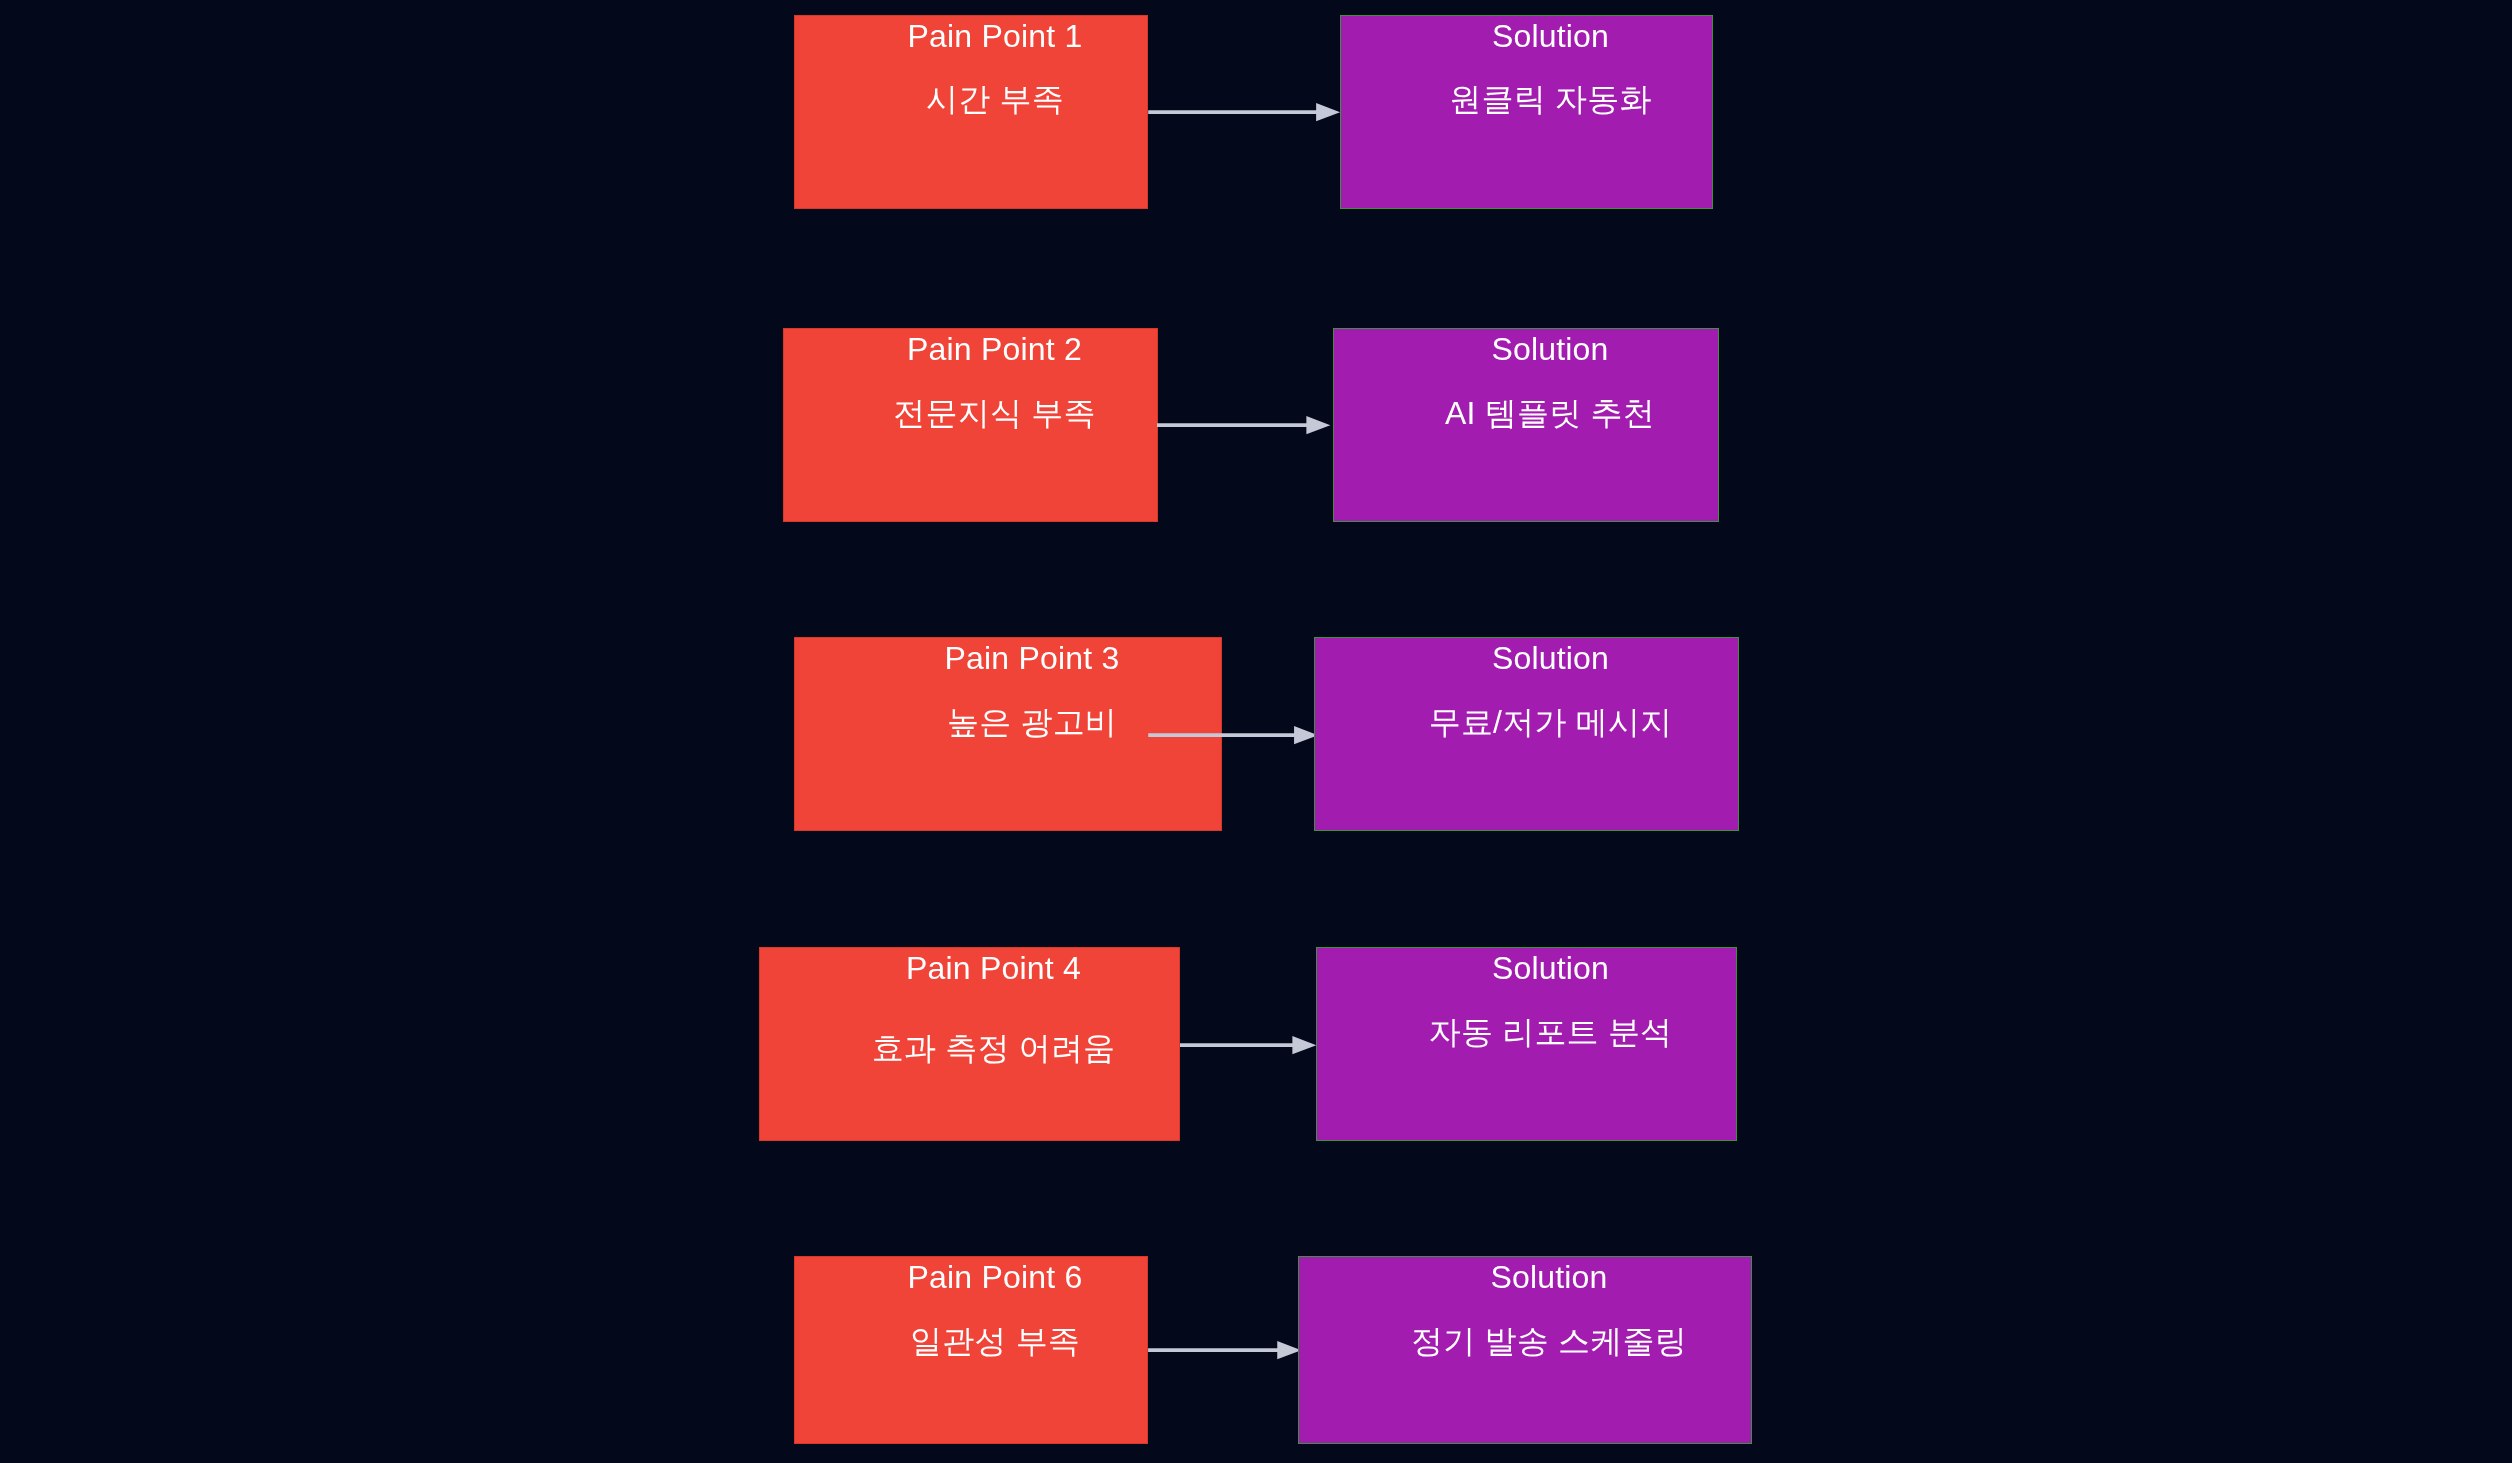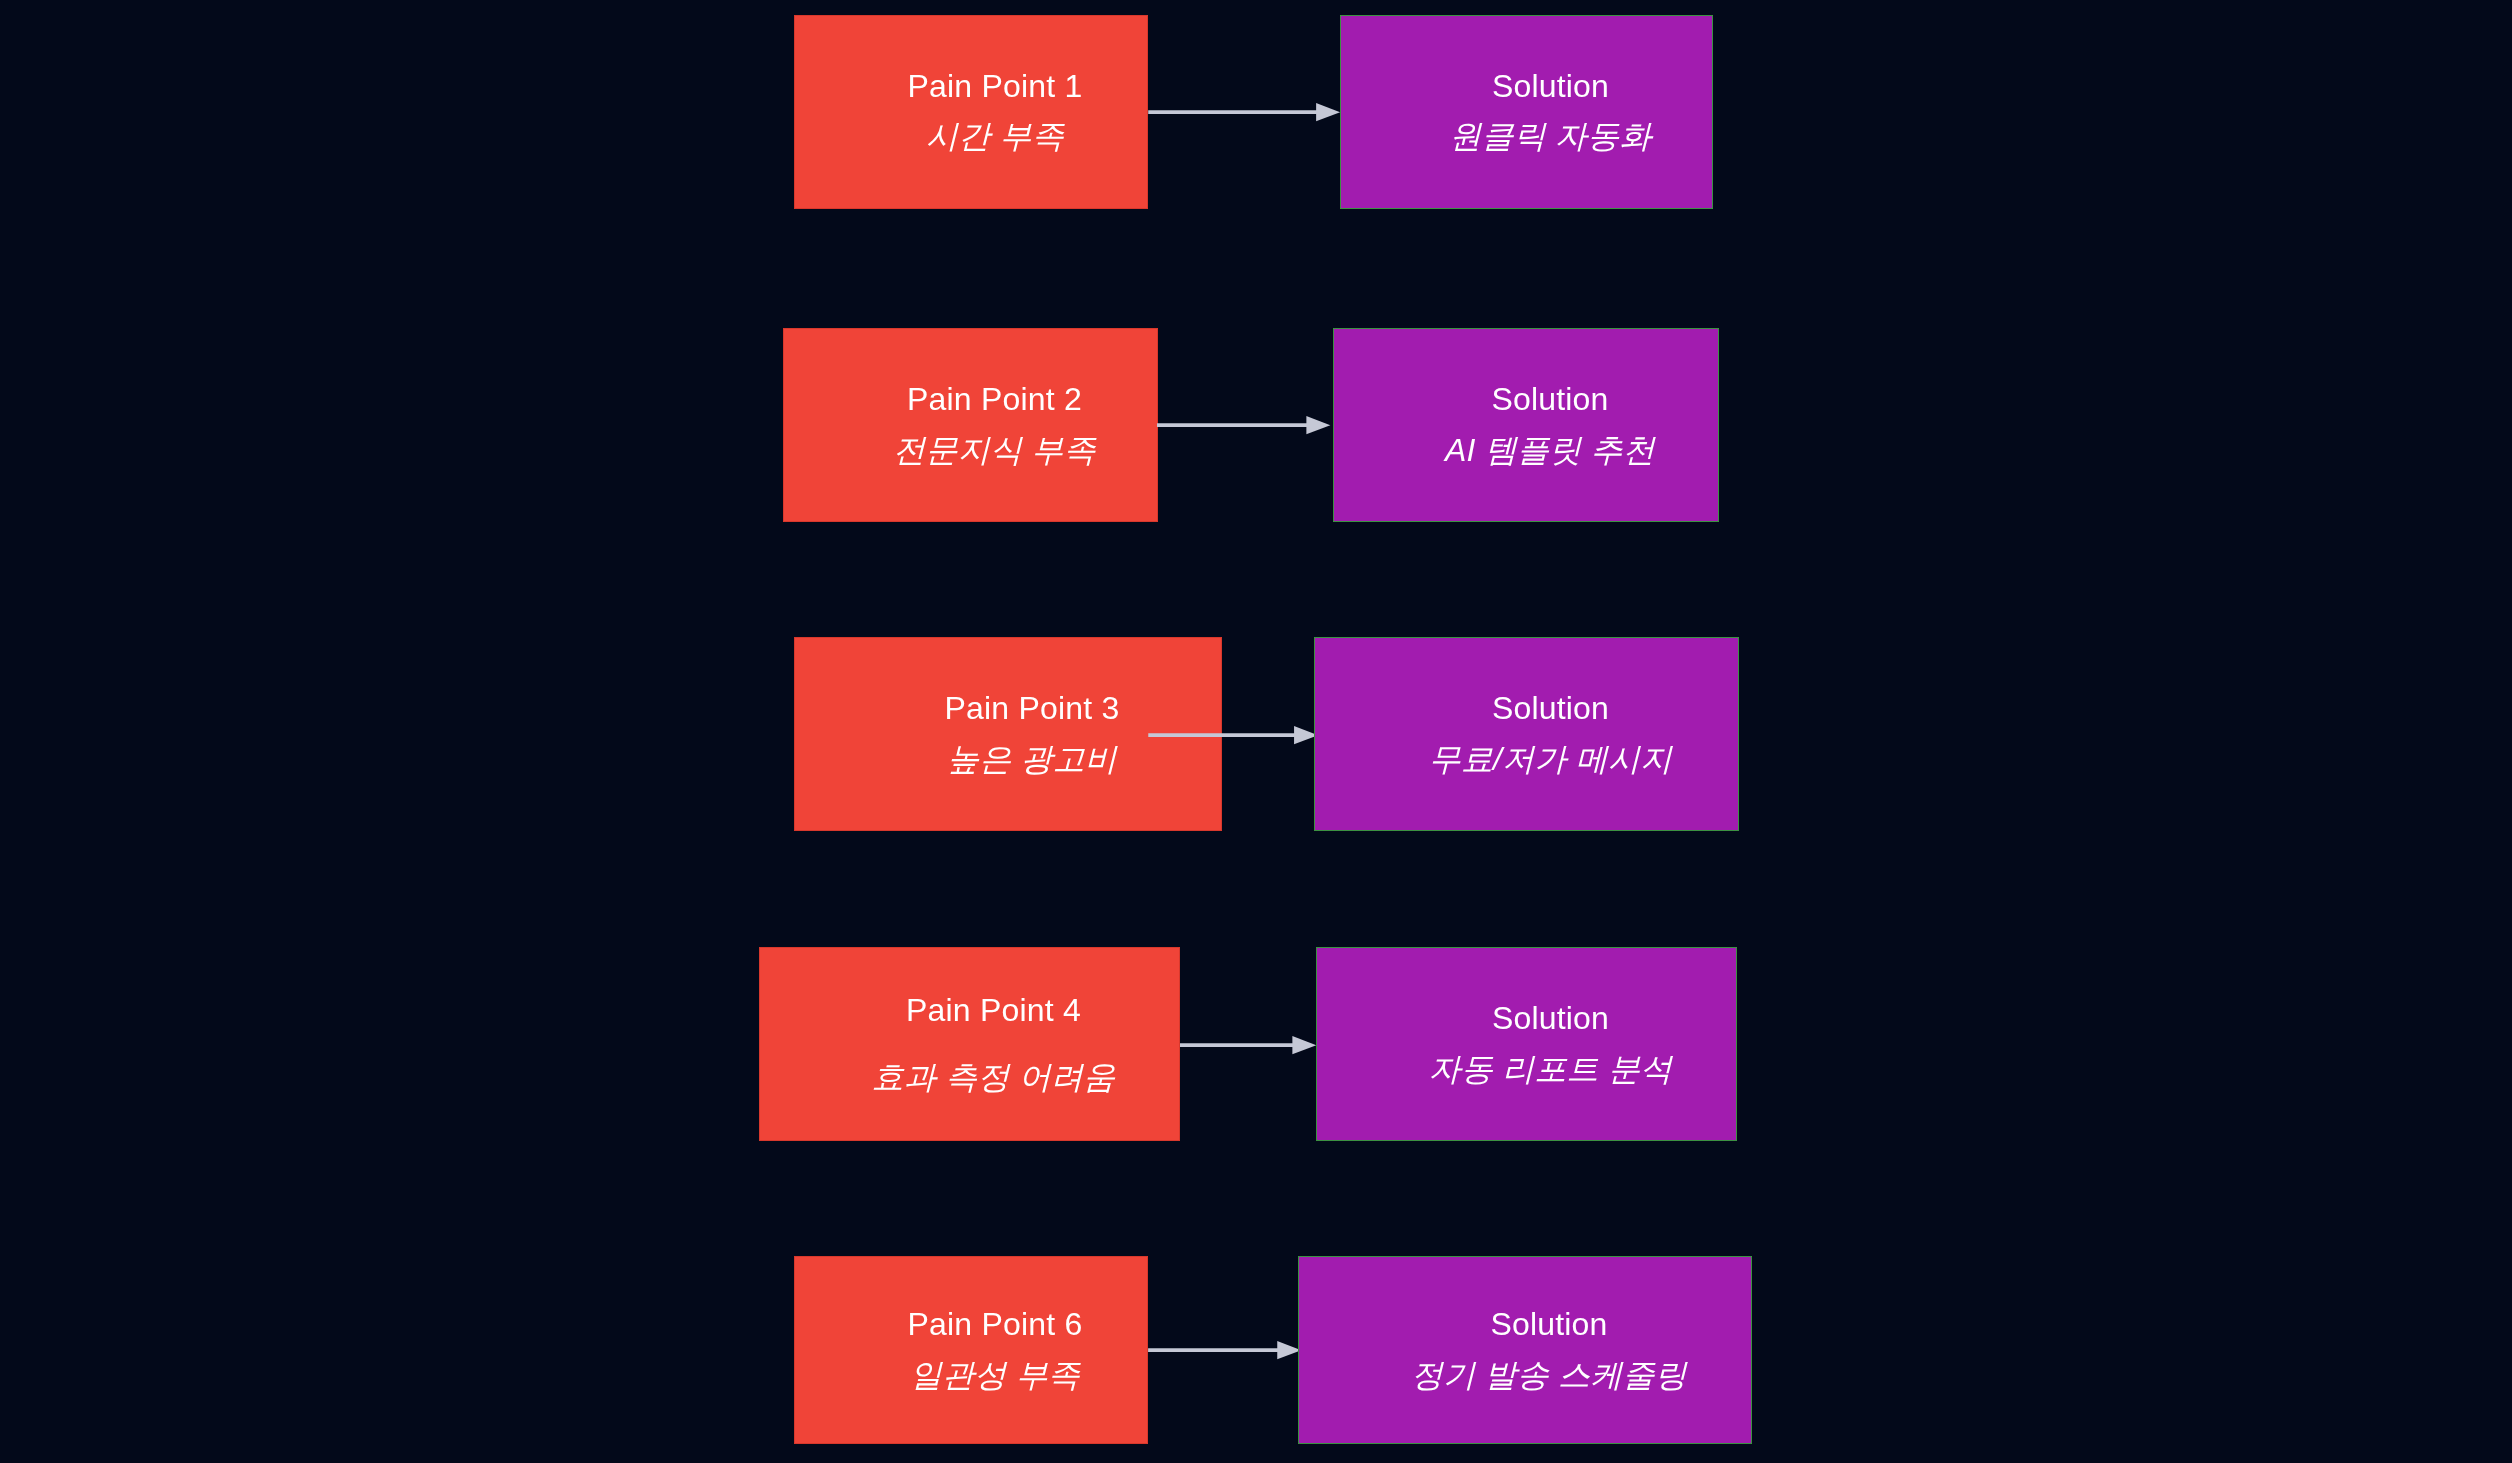--- a/index.html
+++ b/index.html
@@ -23,7 +23,7 @@
     display: flex;
     flex-direction: column;
     align-items: center;
-    justify-content: center;
+    justify-content: flex-start;
     color: #ffffff;
     text-align: center;
     line-height: 1.30;

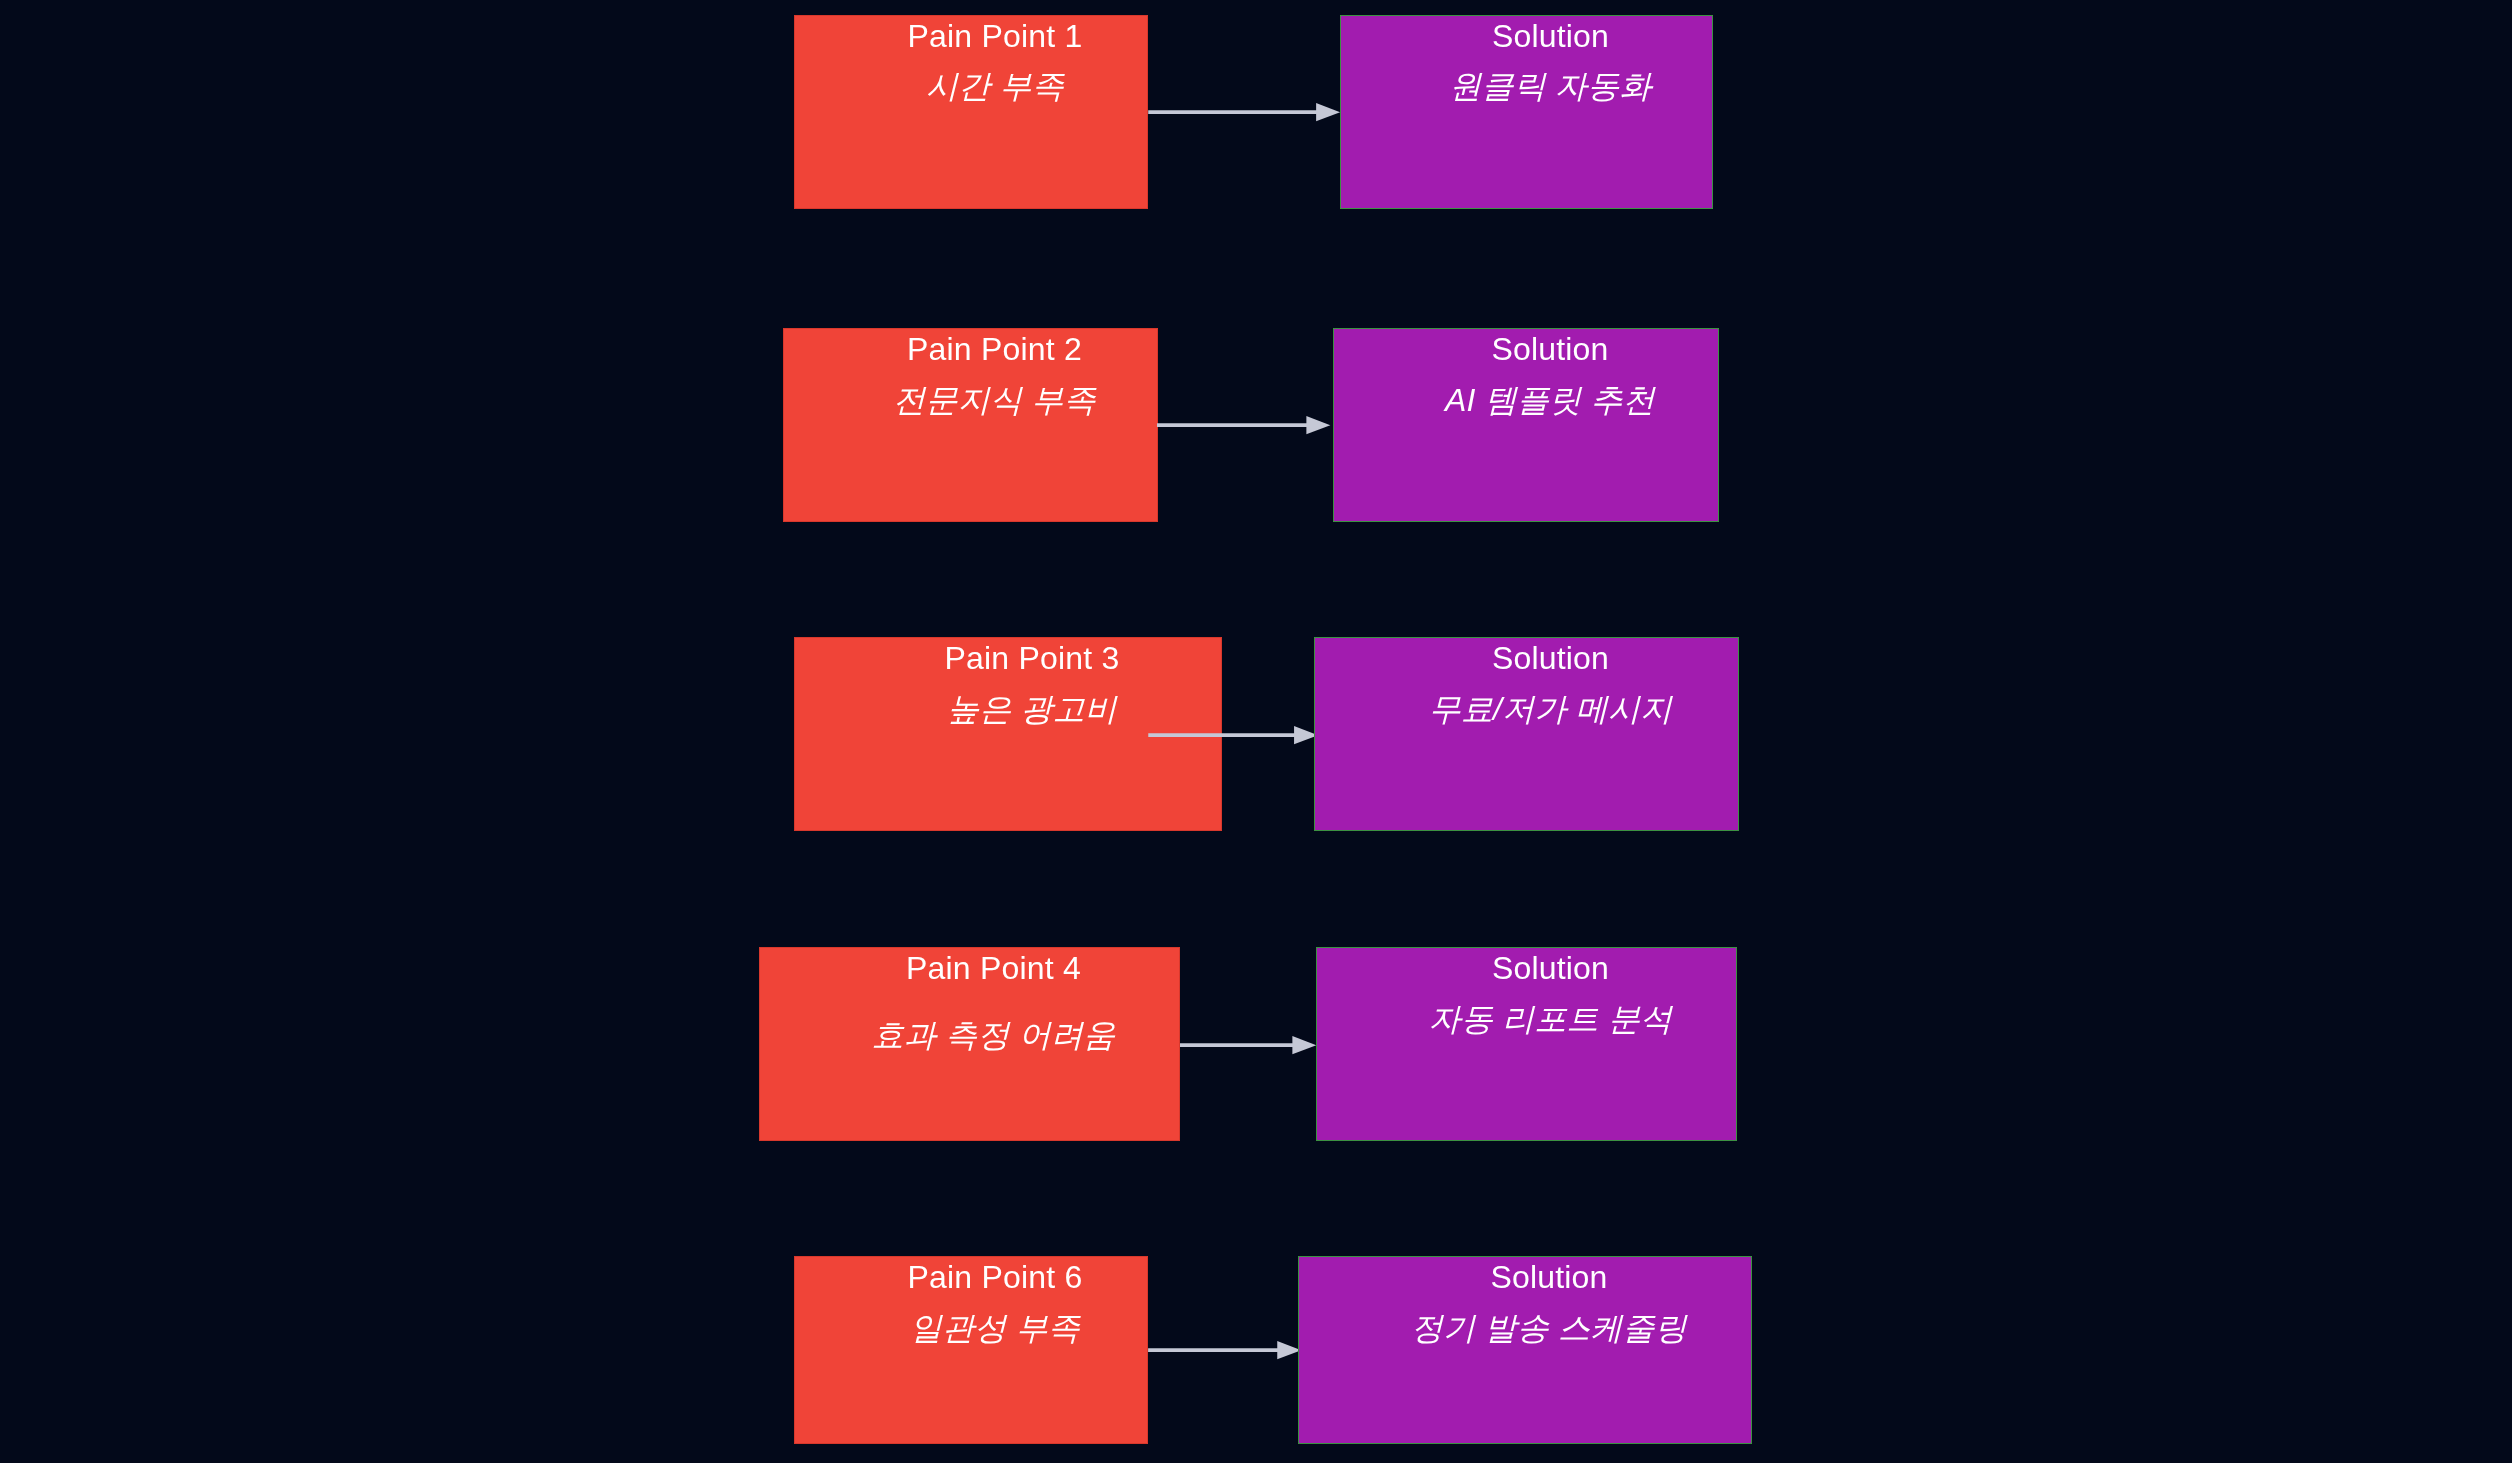--- a/index.html
+++ b/index.html
@@ -39,8 +39,7 @@
     font-size: 32px;
     font-weight: 400;
     white-space: nowrap;
-    margin-top: 9px;
-    font-style: italic;
+    margin-top: 22px;
   }
 
   .pain {

